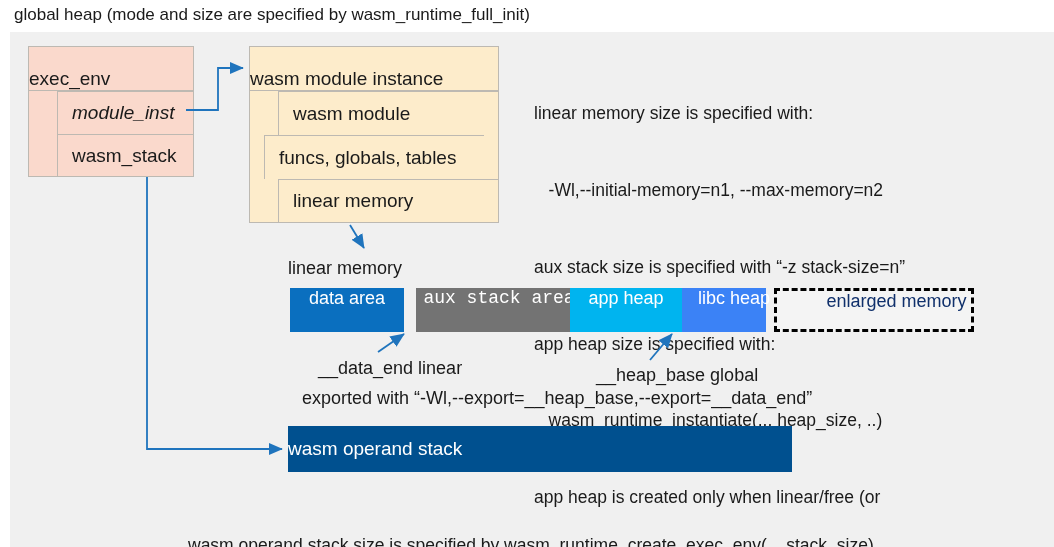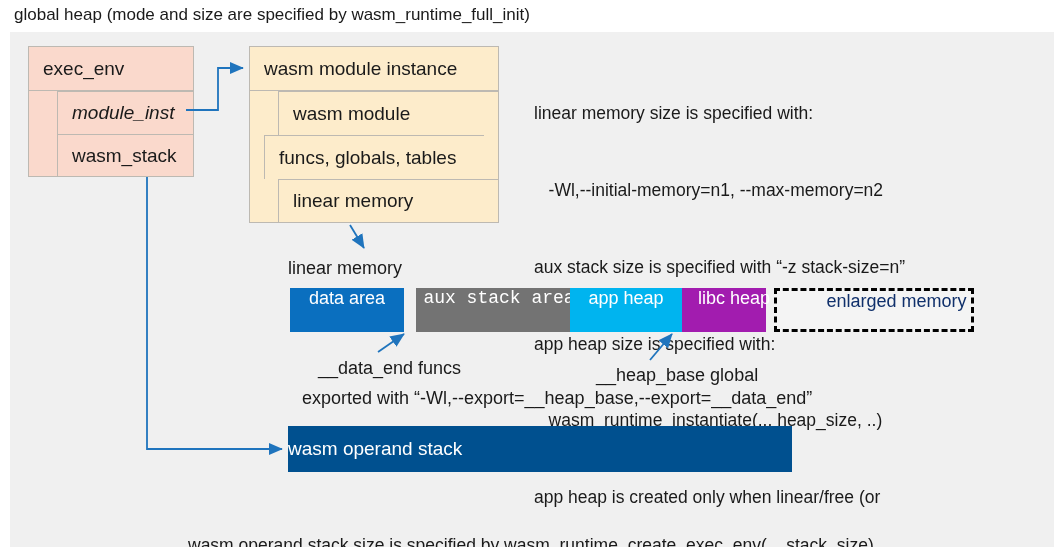--- a/index.html
+++ b/index.html
@@ -43,7 +43,7 @@
   }
   .row.hdr{
     border-bottom:1px solid #bdb9b2;
-    padding-left:14px;
+    align-items:flex-end;
   }
   .row.sub{
     border-top:1px solid #bdb9b2;

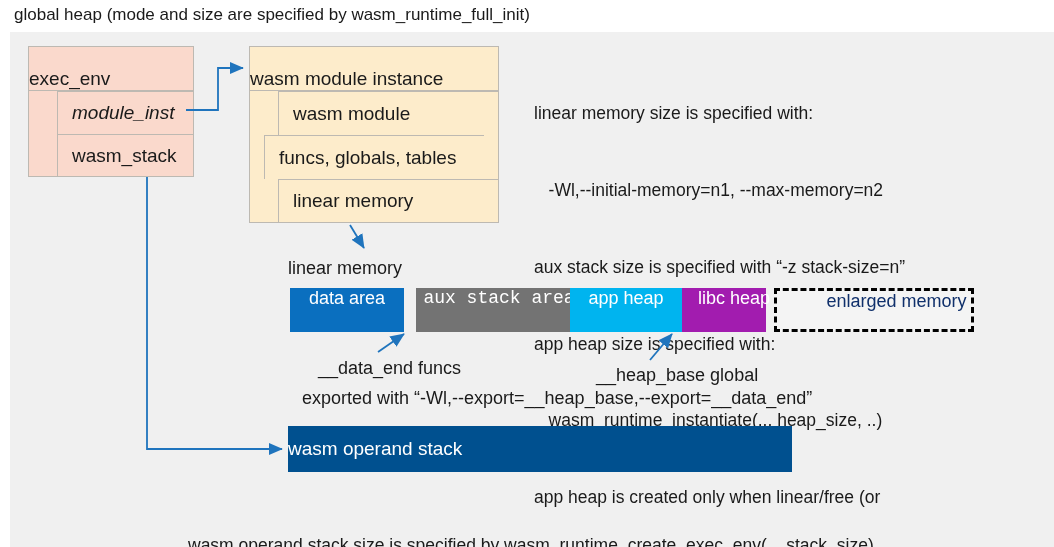--- a/index.html
+++ b/index.html
@@ -157,7 +157,7 @@
     <div class="seg" style="left:280px;width:112px;background:#00b4ef;">
       <span>app heap</span>
     </div>
-    <div class="seg" style="left:392px;width:84px;background:#a21caf;padding-left:20px;">
+    <div class="seg" style="left:392px;width:84px;background:#3b82f6;padding-left:20px;">
       <span>libc heap</span>
     </div>
     <div class="seg dashed" style="left:484px;width:200px;padding-left:45px;">

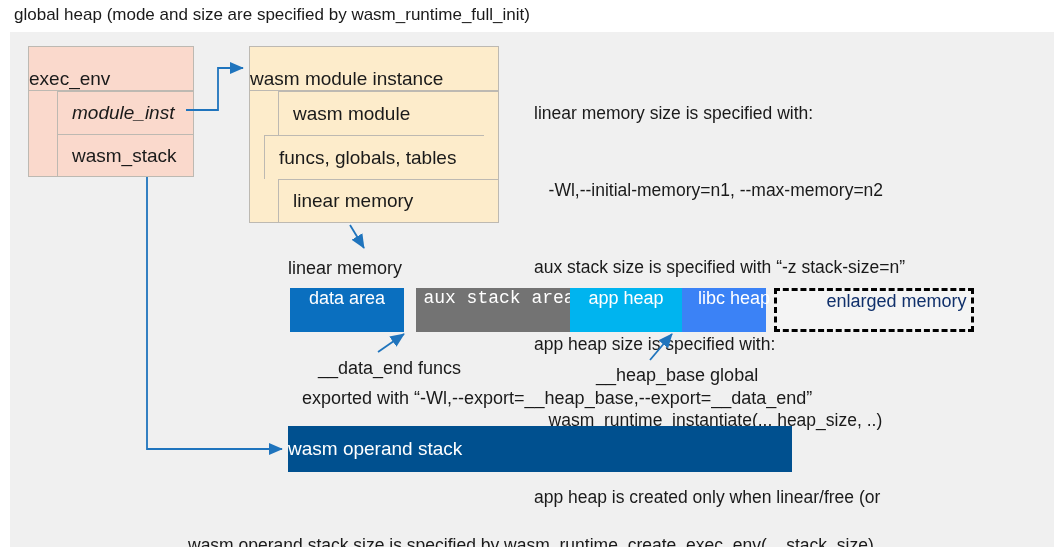--- a/index.html
+++ b/index.html
@@ -165,7 +165,7 @@
     </div>
   </div>
 
-  <div class="ann" style="left:318px;top:358px;">__data_end funcs</div>
+  <div class="ann" style="left:318px;top:358px;">__data_end linear</div>
   <div class="ann" style="left:596px;top:365px;">__heap_base global</div>
   <div class="ann" style="left:302px;top:388px;">exported with “-Wl,--export=__heap_base,--export=__data_end”</div>
 

